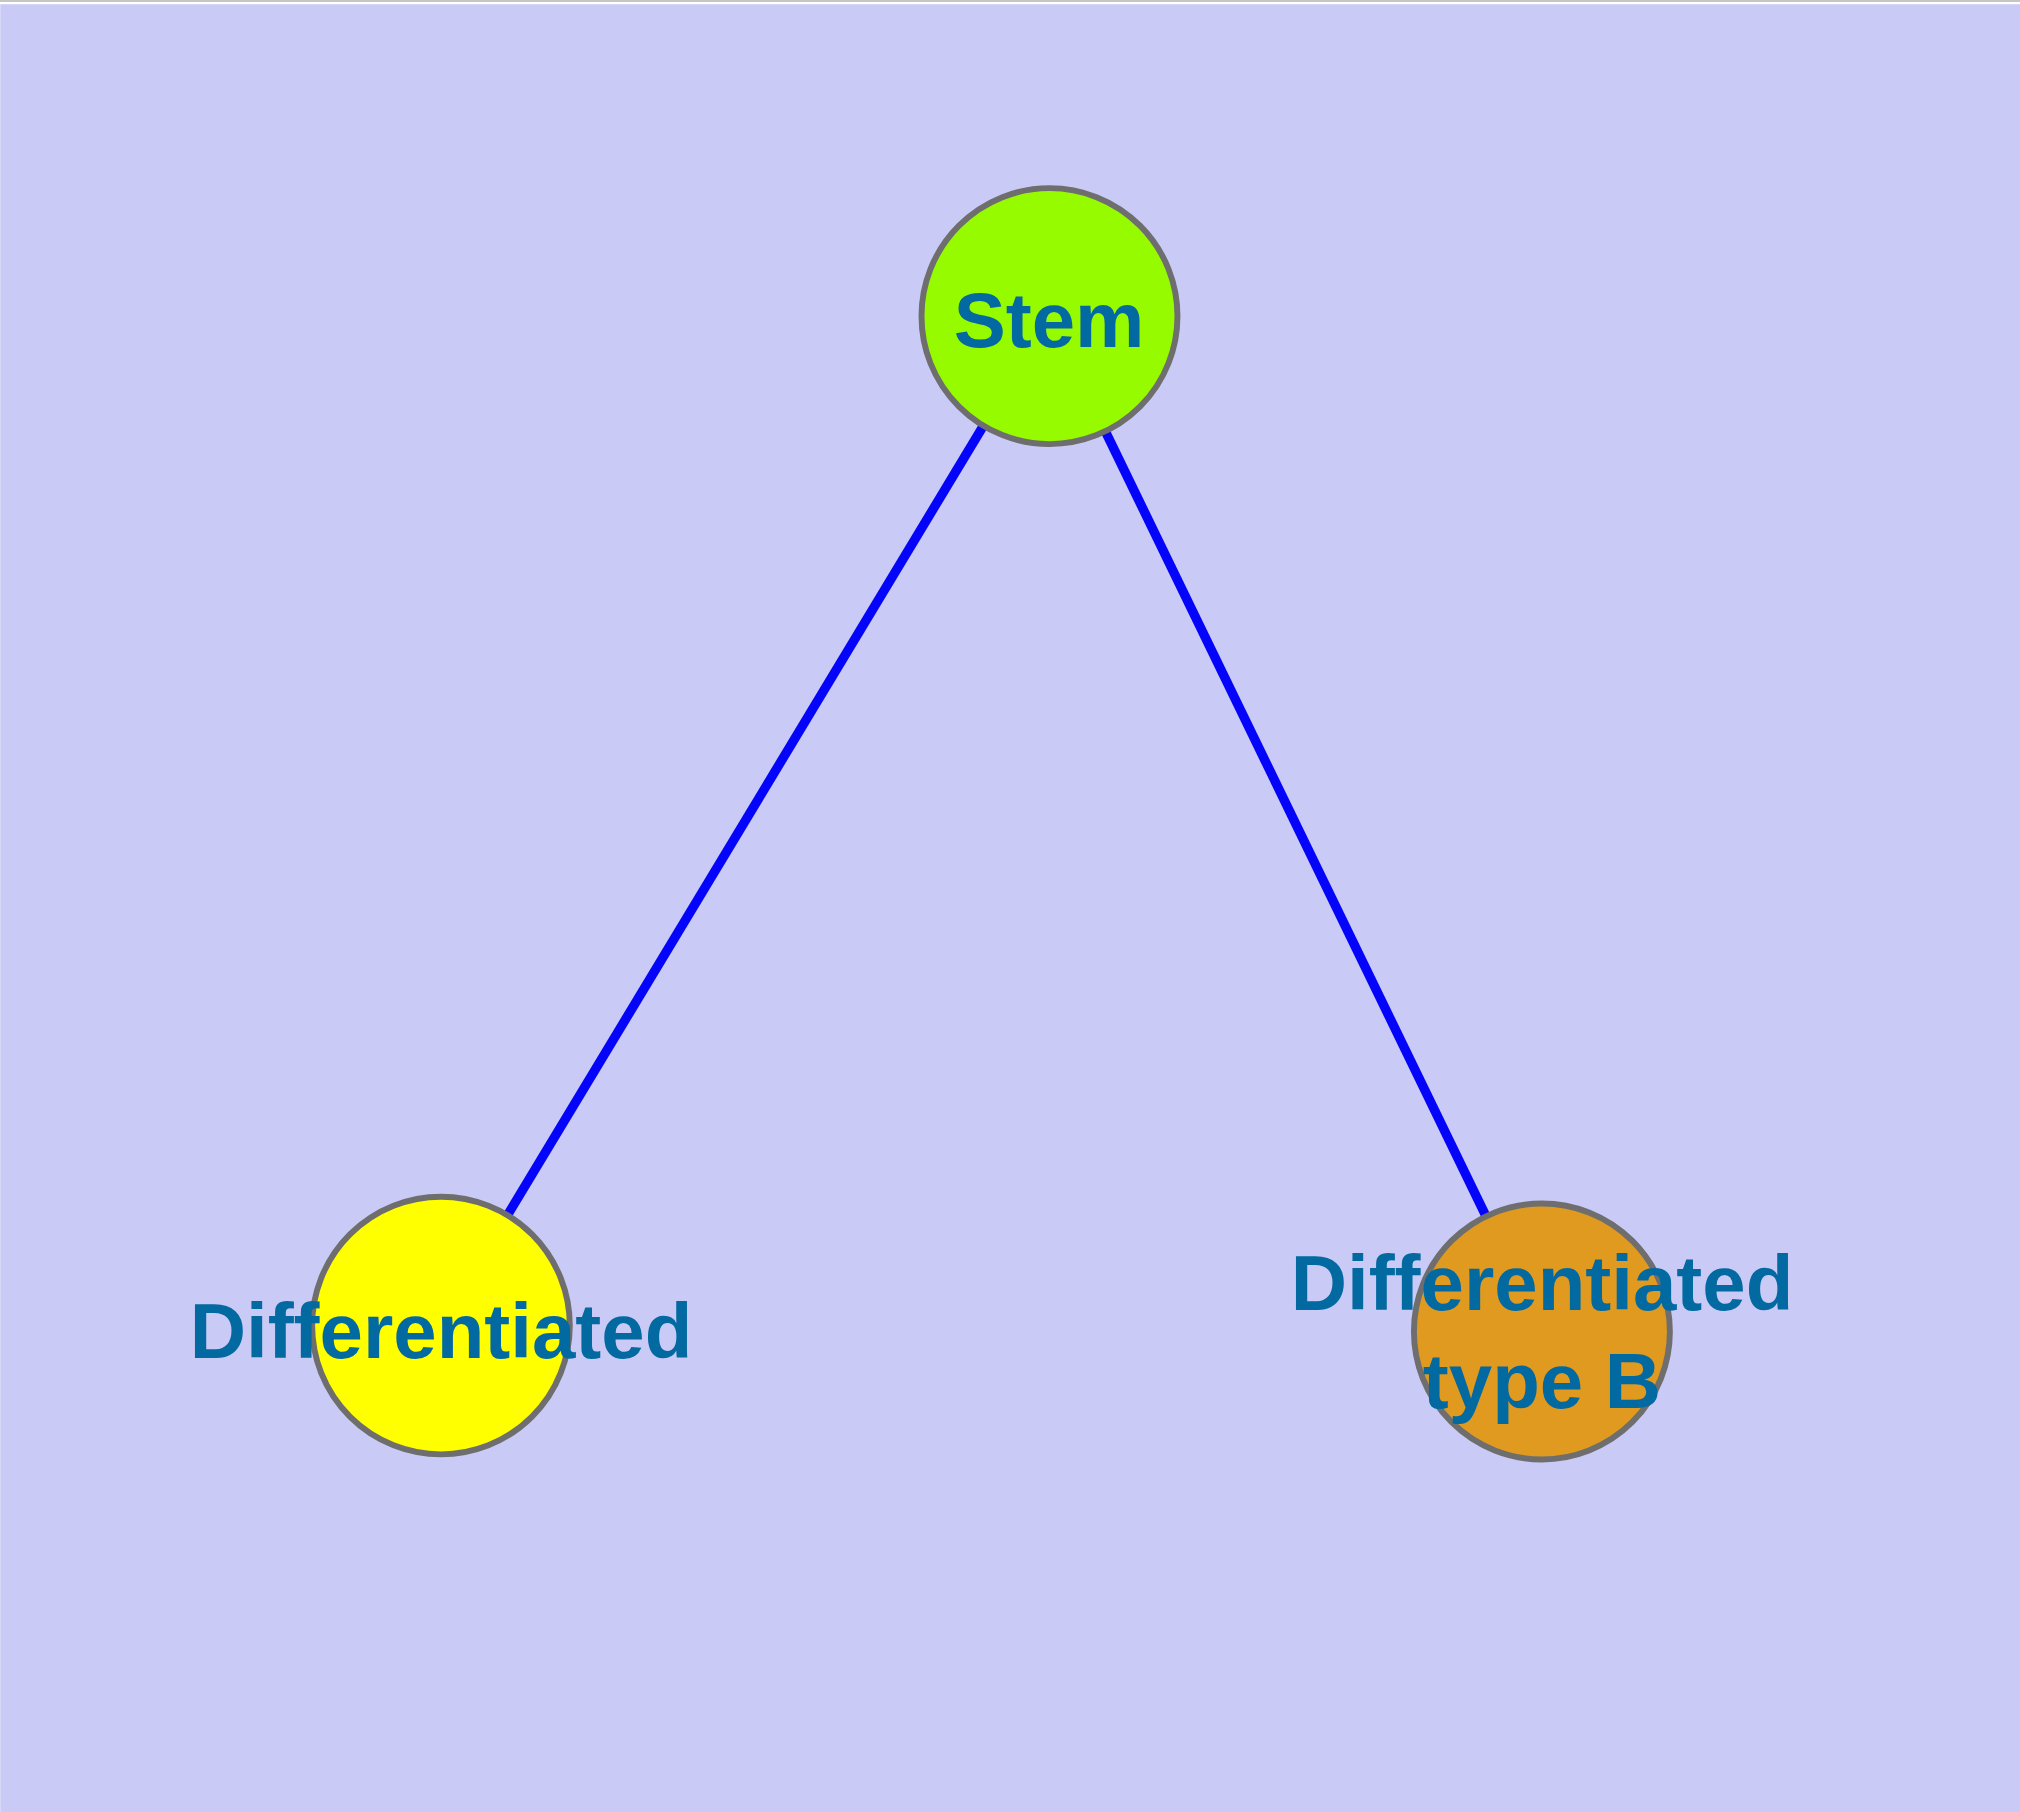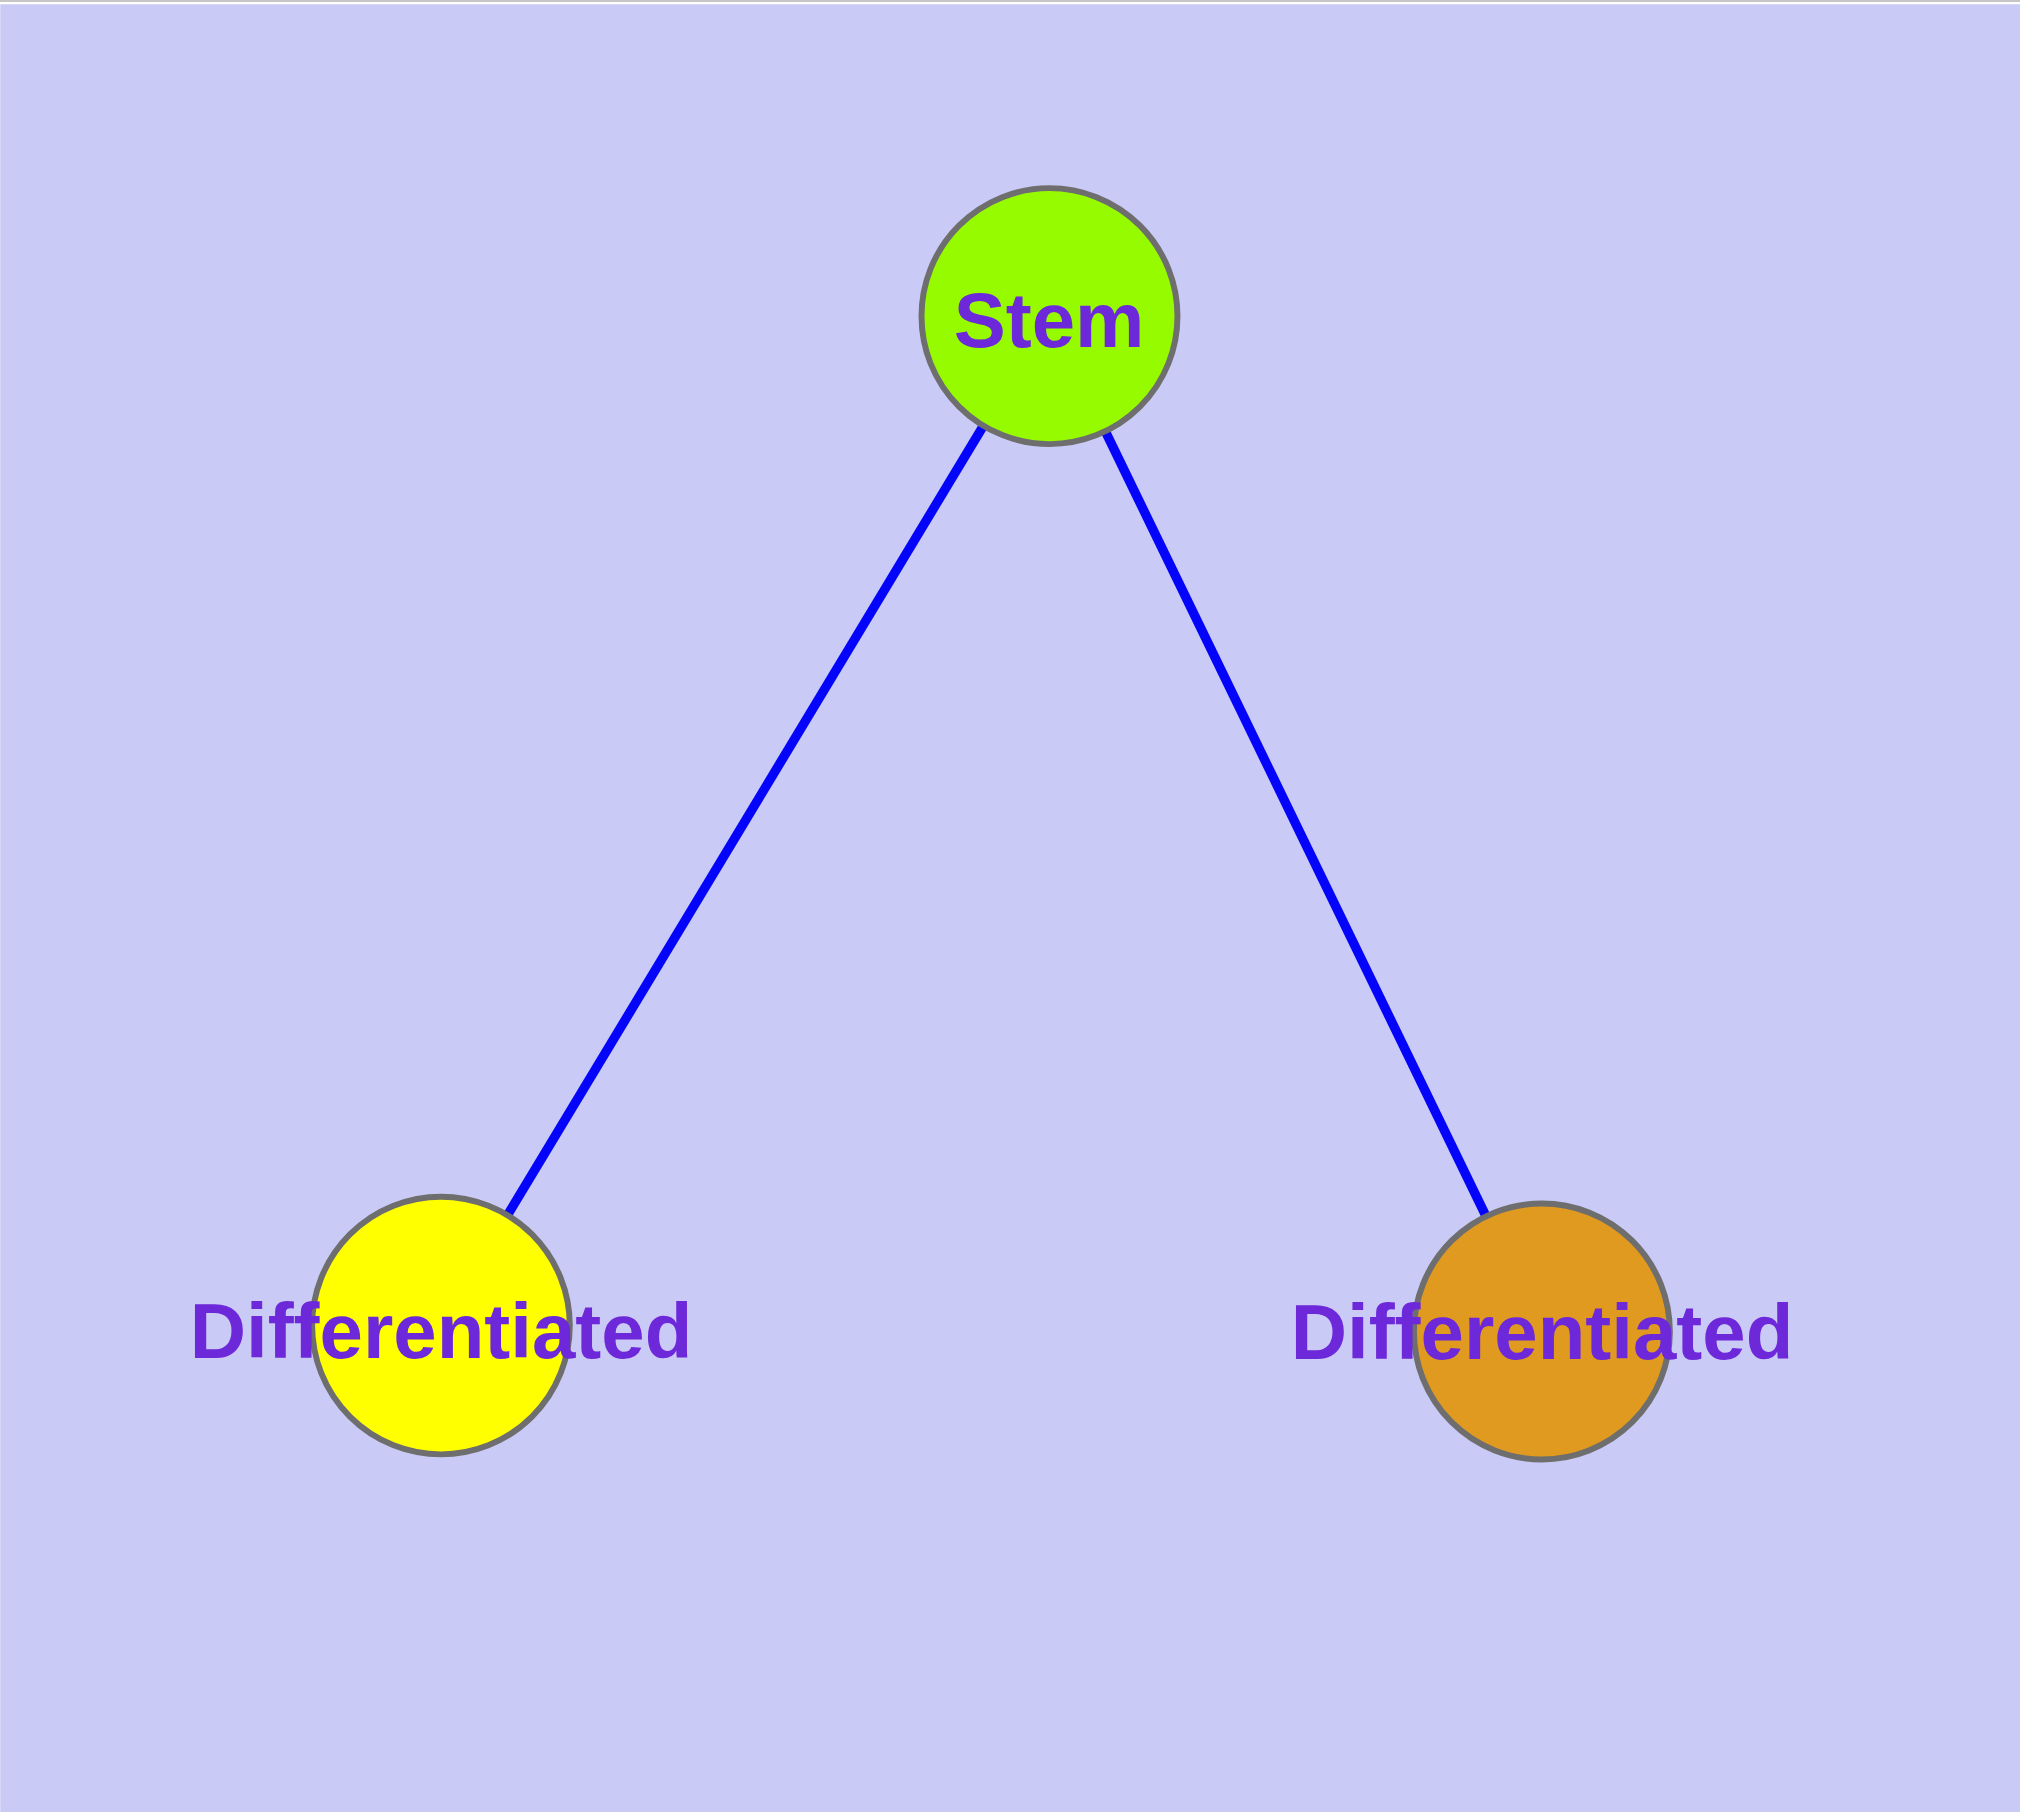--- a/index.html
+++ b/index.html
@@ -38,7 +38,7 @@
     font-weight: bold;
     font-size: 78px;
     line-height: 98px;
-    color: #6d28d9;
+    color: #0369a1;
     text-align: center;
     white-space: nowrap;
   }

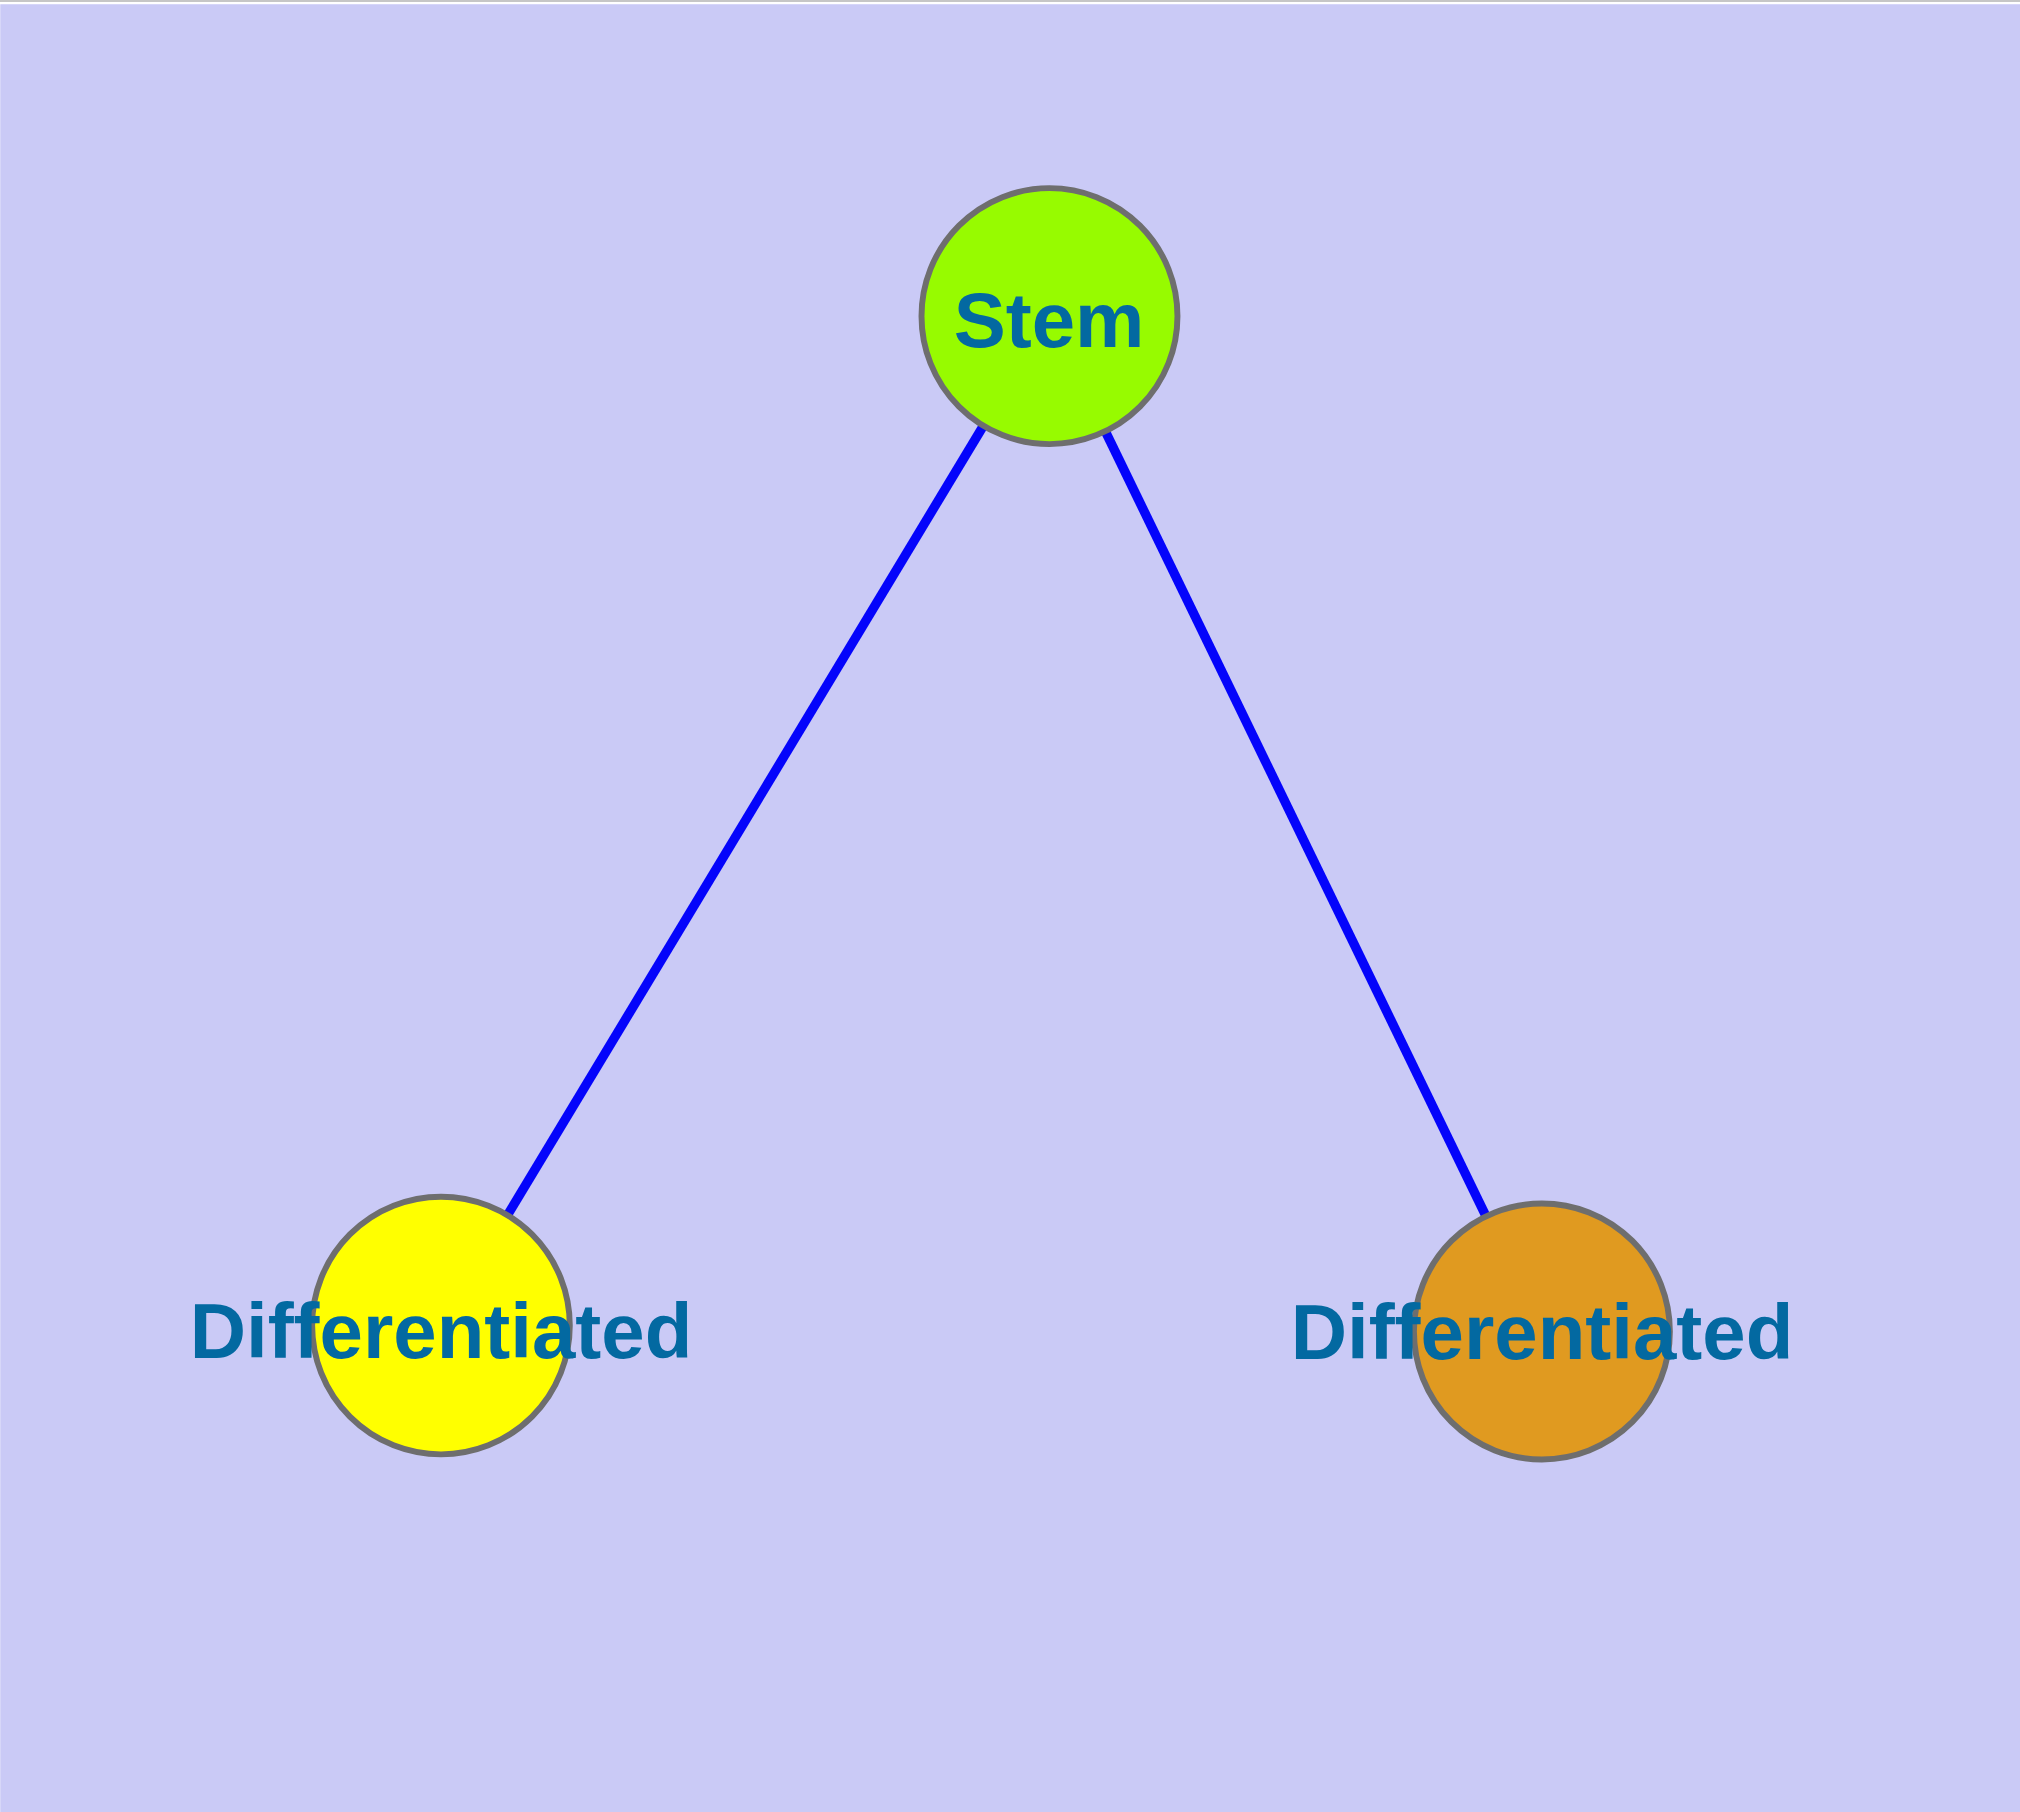--- a/index.html
+++ b/index.html
@@ -73,6 +73,7 @@
 
   <div class="node-label label-type-b">
     <div>Differentiated</div>
+    <div>type B</div>
   </div>
 
   <div class="hairline" style="background: rgb(198, 198, 198);"></div>

